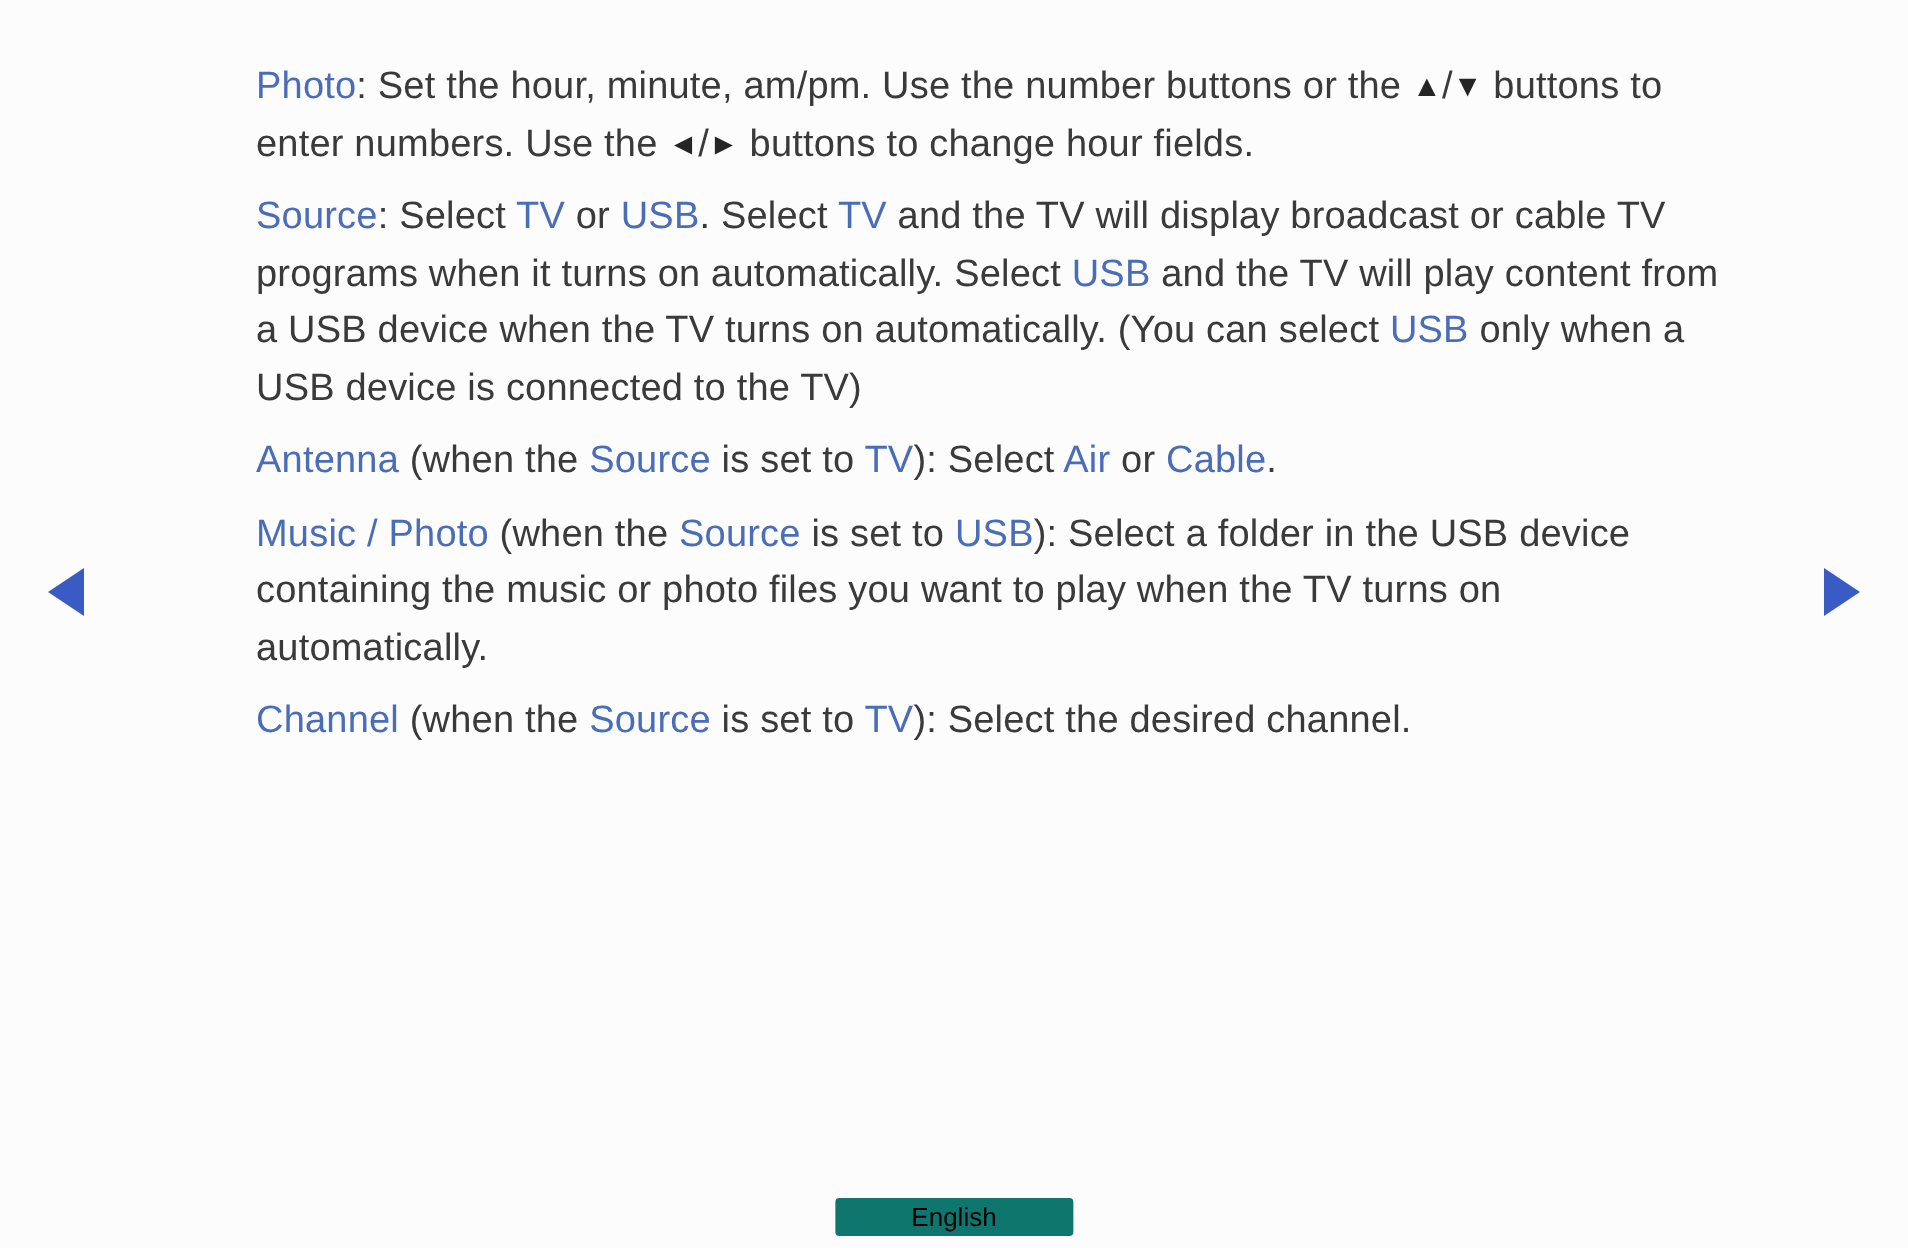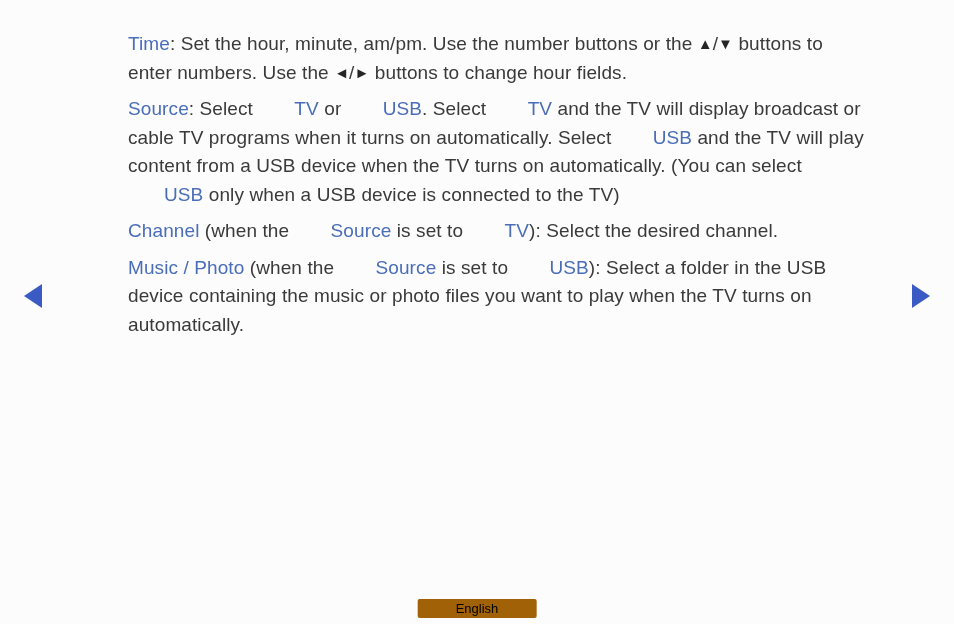--- a/index.html
+++ b/index.html
@@ -71,7 +71,7 @@
 <div class="content">
 
   <div class="para">
-    <span class="label">Time</span><span>: Set the hour, minute, am/pm. Use the number buttons or the </span><span class="tri">▲</span><span>/</span><span class="tri">▼</span><span> buttons to enter numbers. Use the </span><span class="tri">◄</span><span>/</span><span class="tri">►</span><span> buttons to change hour fields.</span>
+    <span class="label">Photo</span><span>: Set the hour, minute, am/pm. Use the number buttons or the </span><span class="tri">▲</span><span>/</span><span class="tri">▼</span><span> buttons to enter numbers. Use the </span><span class="tri">◄</span><span>/</span><span class="tri">►</span><span> buttons to change hour fields.</span>
   </div>
 
 

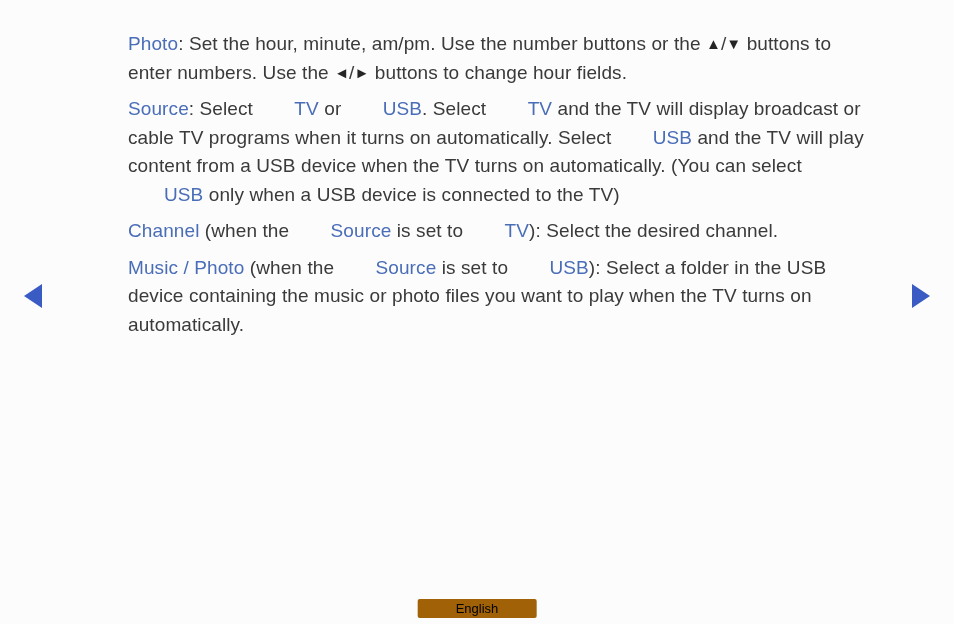--- a/index.html
+++ b/index.html
@@ -26,7 +26,6 @@
     }
     .kw {
       color: #4a6db8;
-      margin-left: 36px;
     }
     .tri {
       display: inline-block;

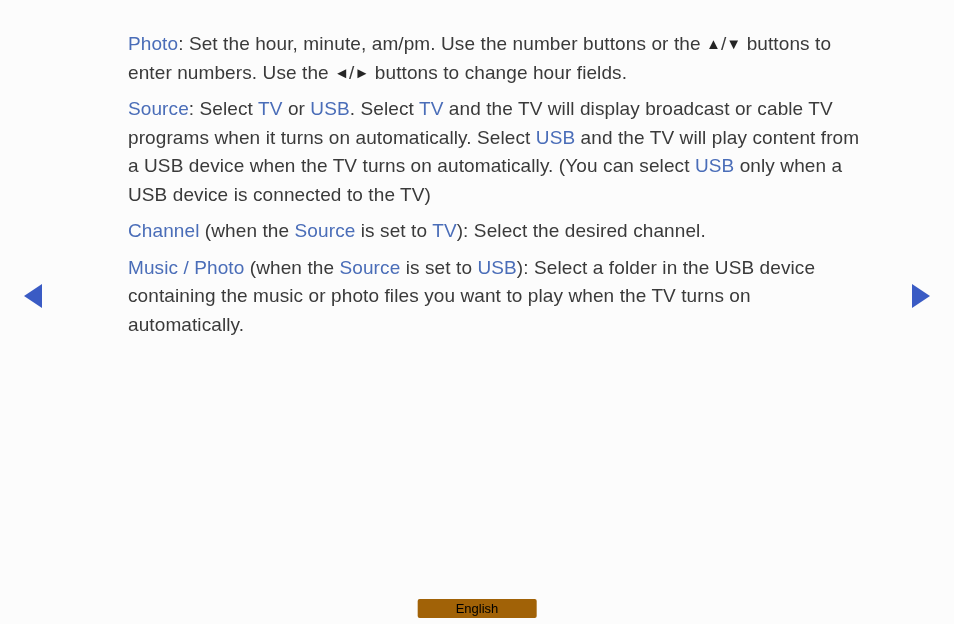--- a/index.html
+++ b/index.html
@@ -78,6 +78,9 @@
     <span class="label">Source</span><span>: Select </span><span class="kw">TV</span><span> or </span><span class="kw">USB</span><span>. Select </span><span class="kw">TV</span><span> and the TV will display broadcast or cable TV programs when it turns on automatically. Select </span><span class="kw">USB</span><span> and the TV will play content from a USB device when the TV turns on automatically. (You can select </span><span class="kw">USB</span><span> only when a USB device is connected to the TV)</span>
   </div>
 
+  <div class="para">
+    <span class="label">Antenna</span><span> (when the </span><span class="kw">Source</span><span> is set to </span><span class="kw">TV</span><span>): Select </span><span class="kw">Air</span><span> or </span><span class="kw">Cable</span><span>.</span>
+  </div>
 
   <div class="para">
     <span class="label">Channel</span><span> (when the </span><span class="kw">Source</span><span> is set to </span><span class="kw">TV</span><span>): Select the desired channel.</span>

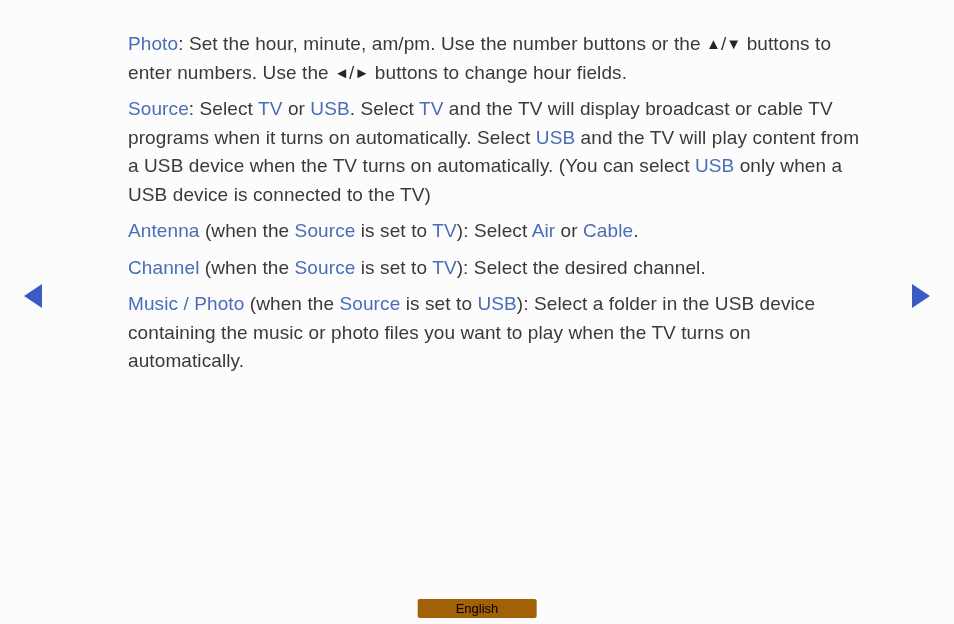--- a/index.html
+++ b/index.html
@@ -83,11 +83,11 @@
   </div>
 
   <div class="para">
-    <span class="label">Channel</span><span> (when the </span><span class="kw">Source</span><span> is set to </span><span class="kw">TV</span><span>): Select the desired channel.</span>
+    <span class="label">Music / Photo</span><span> (when the </span><span class="kw">Source</span><span> is set to </span><span class="kw">USB</span><span>): Select a folder in the USB device containing the music or photo files you want to play when the TV turns on automatically.</span>
   </div>
 
   <div class="para">
-    <span class="label">Music / Photo</span><span> (when the </span><span class="kw">Source</span><span> is set to </span><span class="kw">USB</span><span>): Select a folder in the USB device containing the music or photo files you want to play when the TV turns on automatically.</span>
+    <span class="label">Channel</span><span> (when the </span><span class="kw">Source</span><span> is set to </span><span class="kw">TV</span><span>): Select the desired channel.</span>
   </div>
 
 </div>

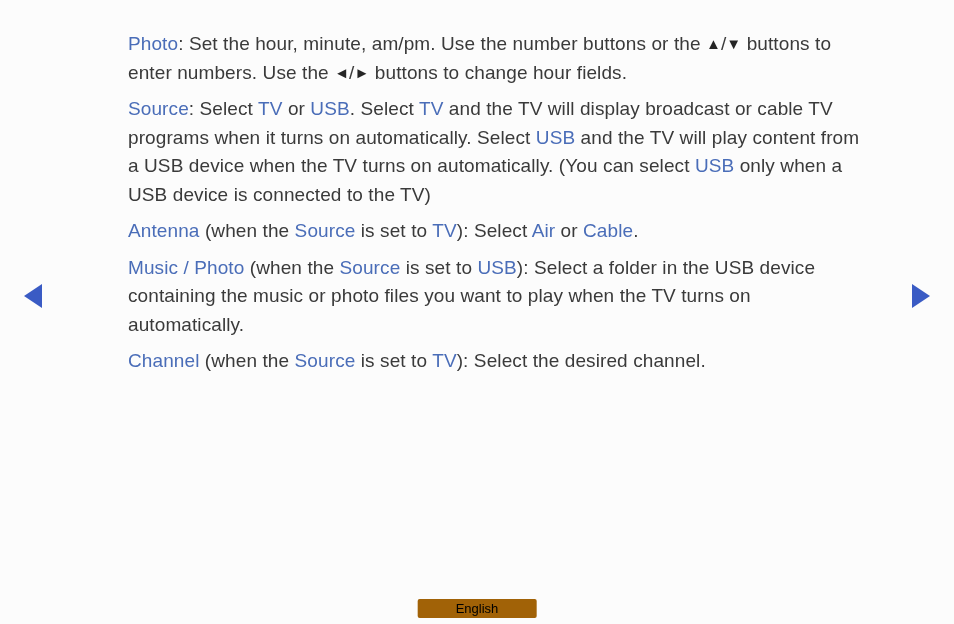--- a/index.html
+++ b/index.html
@@ -57,7 +57,7 @@
       bottom: 6px;
       left: 50%;
       transform: translateX(-50%);
-      background: #a16207;
+      background: #0f766e;
       color: #000;
       font-size: 13px;
       padding: 2px 38px;

